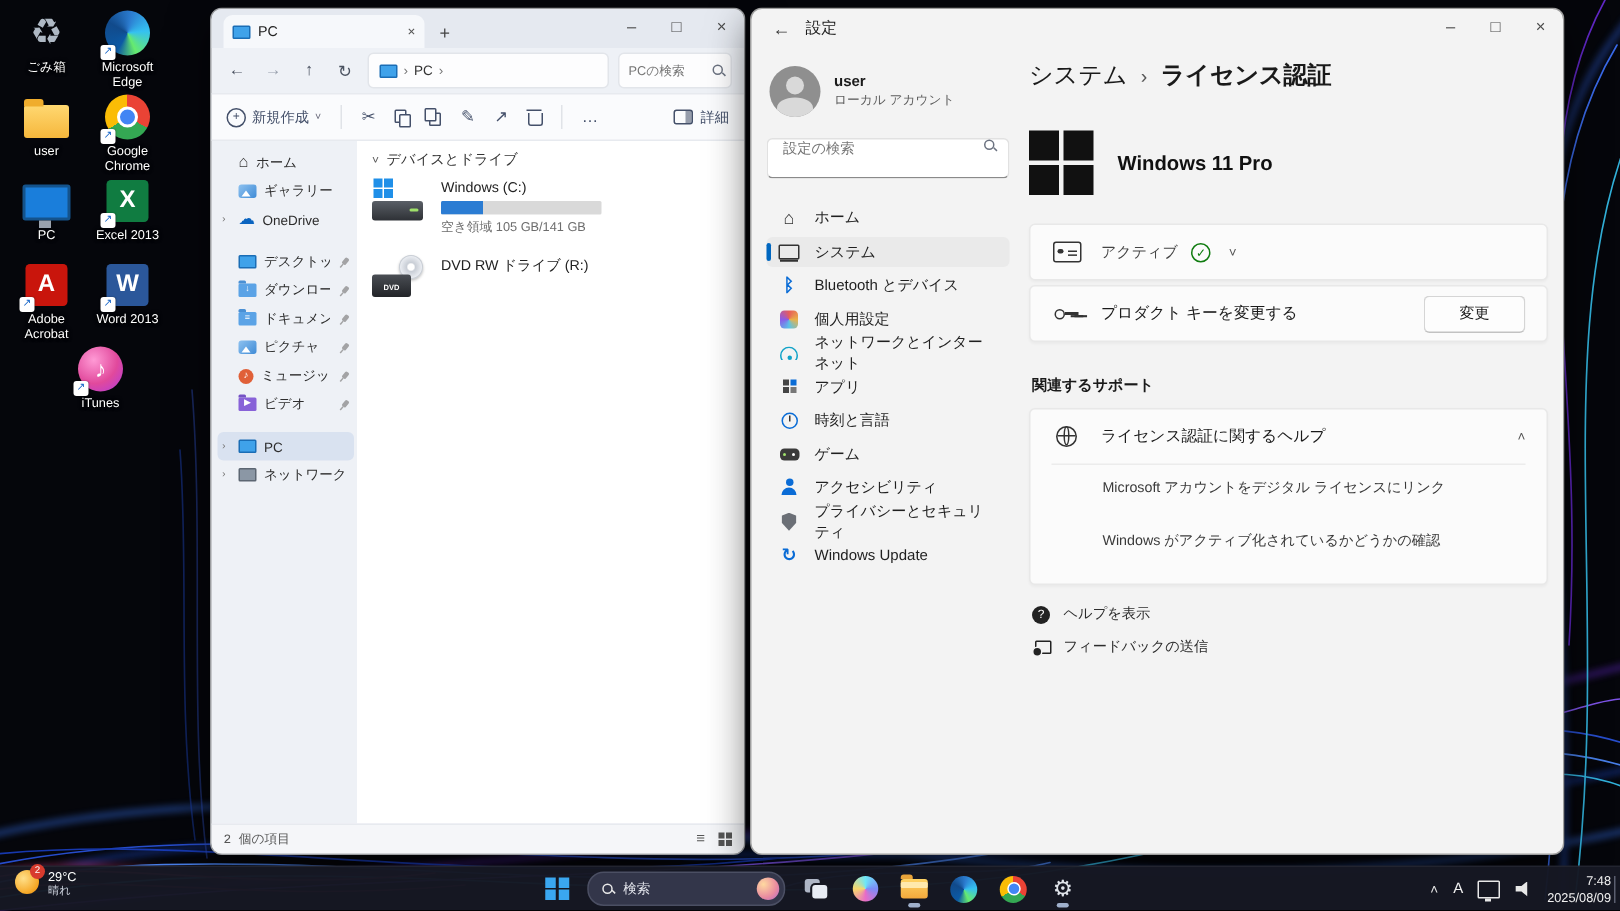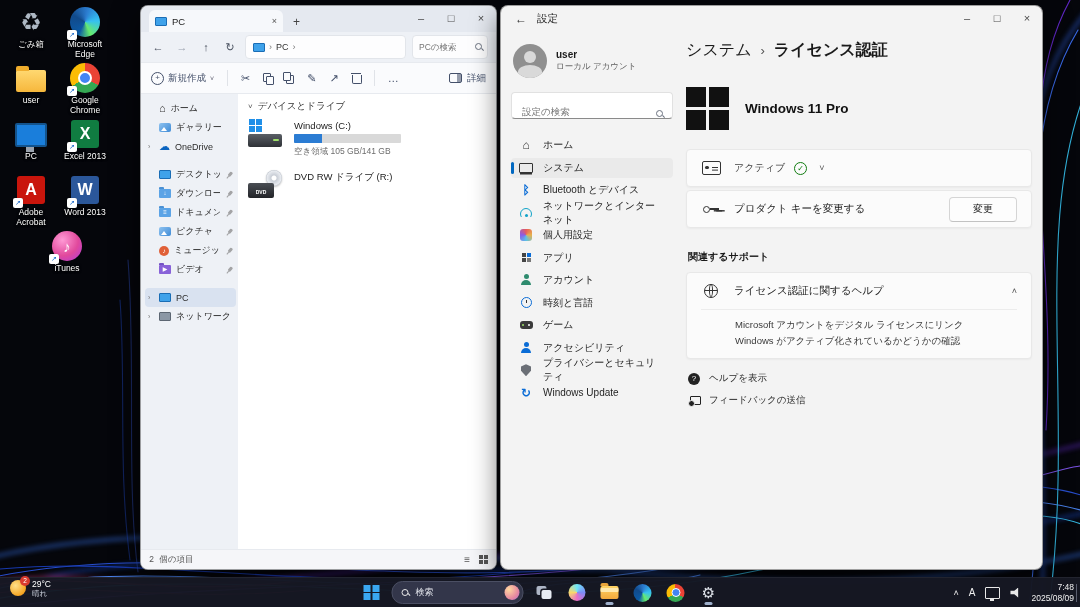--- a/index.html
+++ b/index.html
@@ -124,7 +124,7 @@
   .avatar::after{content:"";position:absolute;left:5px;top:21px;width:24px;height:14px;border-radius:50% 50% 0 0;background:#d9d9d9;}
   .acct-name{font-size:10px;font-weight:bold;color:#1b1b1b;}
   .acct-type{font-size:8.5px;color:#5d5d5d;margin-top:1px;}
-  .st-search{display:flex;align-items:flex-end;height:25px;background:#fff;border:1px solid #e1e1e1;border-bottom-color:#8a8a8a;border-radius:4px;padding:0 8px;margin-bottom:16px;}
+  .st-search{display:flex;align-items:flex-start;height:25px;background:#fff;border:1px solid #e1e1e1;border-bottom-color:#8a8a8a;border-radius:4px;padding:0 8px;margin-bottom:16px;}
   .st-search input{flex:1;border:0;outline:0;font-size:9.5px;color:#333;background:transparent;font-family:inherit;}
   .st-nav{display:flex;flex-direction:column;gap:2px;}
   .nav-row{position:relative;display:flex;align-items:center;gap:10px;height:20.5px;border-radius:4px;padding:0 8px;font-size:10px;color:#1f1f1f;}

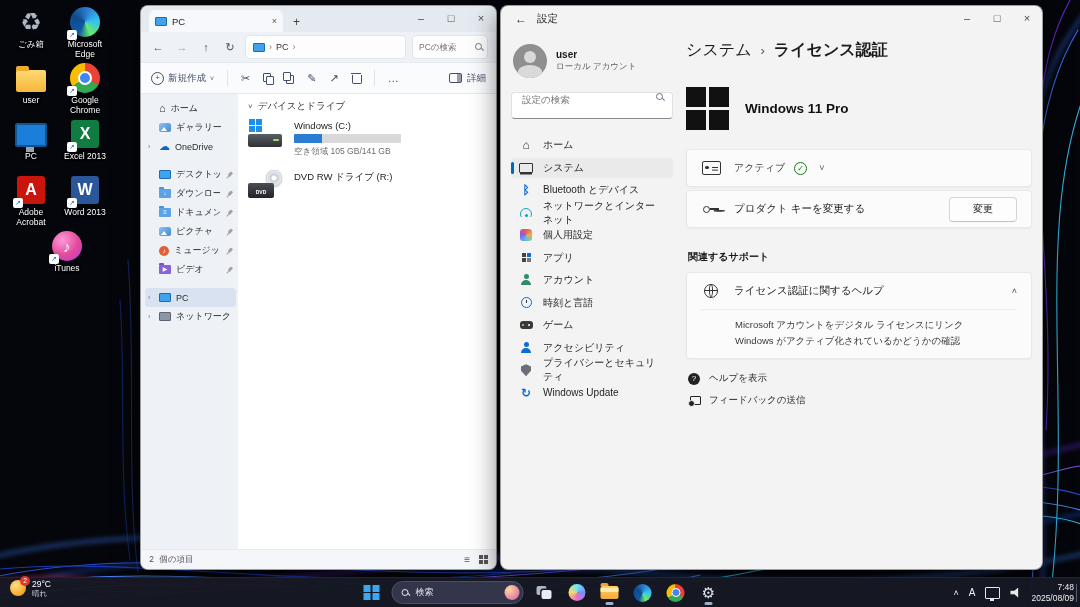--- a/index.html
+++ b/index.html
@@ -528,15 +528,15 @@
         </div>
         <div class="nav-row">
           <span class="nic">
+              <span class="nic-pers"></span>
+            </span>
+          <span>個人用設定</span>
+        </div>
+        <div class="nav-row">
+          <span class="nic">
               <span class="nic-wifi"></span>
             </span>
           <span>ネットワークとインターネット</span>
-        </div>
-        <div class="nav-row">
-          <span class="nic">
-              <span class="nic-pers"></span>
-            </span>
-          <span>個人用設定</span>
         </div>
         <div class="nav-row">
           <span class="nic">

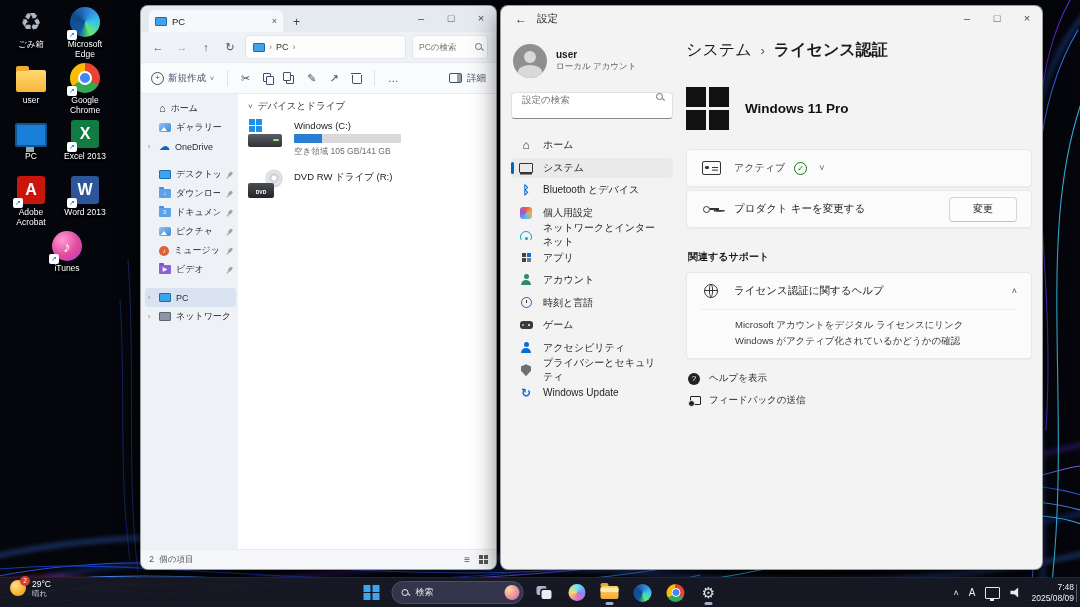--- a/index.html
+++ b/index.html
@@ -546,12 +546,6 @@
         </div>
         <div class="nav-row">
           <span class="nic">
-              <span class="nic-person"></span>
-            </span>
-          <span>アカウント</span>
-        </div>
-        <div class="nav-row">
-          <span class="nic">
               <span class="nic-clock"></span>
             </span>
           <span>時刻と言語</span>

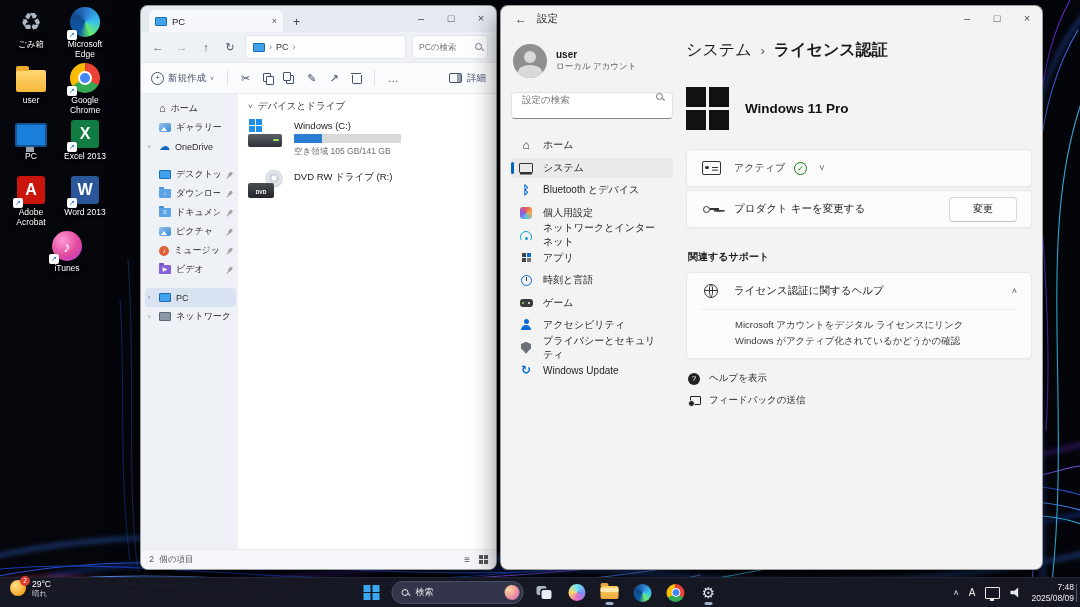--- a/index.html
+++ b/index.html
@@ -183,7 +183,7 @@
     font-size:10px;color:#1a1a1a;display:flex;align-items:center;justify-content:center;}
   .st-subhead{font-size:10px;font-weight:bold;color:#1a1a1a;margin:22px 0 8px 2px;}
   .help-head{display:flex;align-items:center;height:36px;}
-  .help-links{border-top:1px solid #ececec;padding:9px 0 10px 34px;display:flex;flex-direction:column;gap:3px;}
+  .help-links{border-top:1px solid #ececec;padding:9px 0 22px 34px;display:flex;flex-direction:column;gap:22px;}
   .help-link{font-size:9.5px;color:#3a3a3a;}
   .st-foot{margin-top:13px;display:flex;flex-direction:column;gap:9px;padding-left:2px;}
   .foot-row{display:flex;align-items:center;gap:9px;font-size:9.5px;color:#2c2c2c;}

